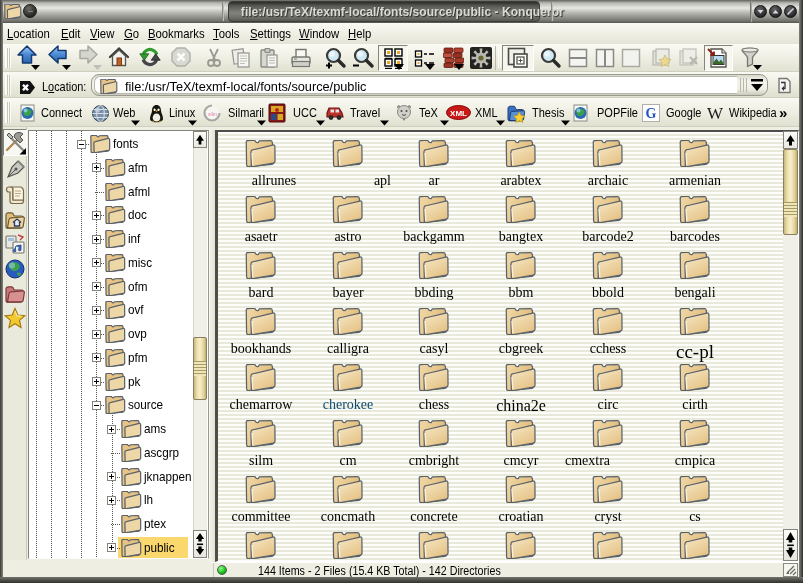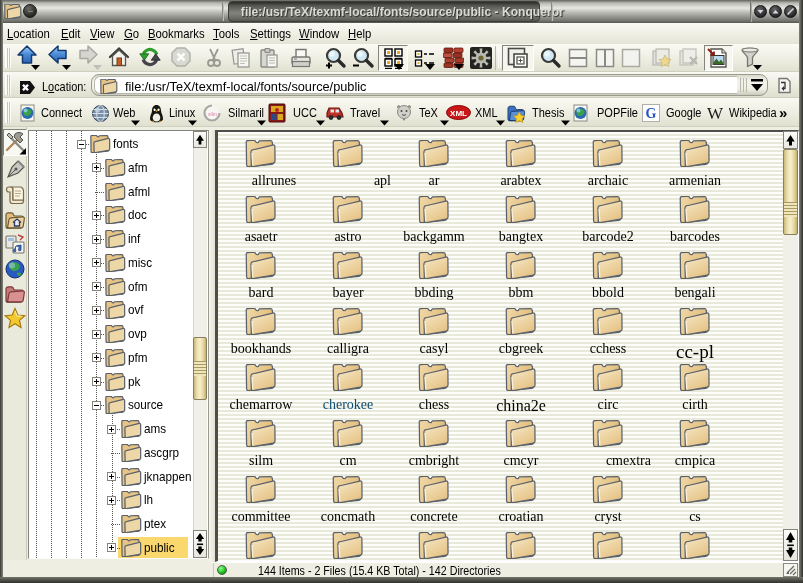--- a/index.html
+++ b/index.html
@@ -837,7 +837,7 @@
 <path d="M5.75,11.3 C5.9,10.1 6.6,9.45 7.85,9.35 L26.9,4.8 C28.2,4.55 28.9,5.15 28.95,6.4 L29.1,20.2 C29.12,21.45 28.5,22.15 27.3,22.3 L8.1,25.65 C6.9,25.8 6.15,25.25 6.08,24.05 Z" fill="url(#gff)" stroke="#5a616a" stroke-width="1.2"></path>
 <path d="M6.8,12.5 L7.6,24.3" stroke="#faf1dc" stroke-width="1.2" fill="none"></path>
 </svg>
-    <div class="abs" style="left:352px;top:322px;width:86px;text-align:right;font-family:'Liberation Serif',serif;font-size:14px;color:#000;">cmextra</div>
+    <div class="abs" style="left:352px;top:322px;width:86px;text-align:left;font-family:'Liberation Serif',serif;font-size:14px;color:#000;">cmextra</div>
     <svg class="abs" style="left:466px;top:289px" width="32" height="27" viewBox="0 0 31 26">
 <path d="M1.2,1.9 C1.2,1.0 1.8,0.45 2.7,0.42 L9.2,0.05 L10.9,2.25 L12.7,2.4 L13.9,0.8 L24.5,0.55 C25.7,0.53 26.35,1.1 26.45,2.3 L27.9,20.5 C28.0,21.8 27.5,23.2 26.3,23.6 L3.4,25.7 C2.2,25.75 1.6,25.1 1.55,23.9 Z" fill="url(#gfb)" stroke="#5a616a" stroke-width="1.2"></path>
 <path d="M5.75,11.3 C5.9,10.1 6.6,9.45 7.85,9.35 L26.9,4.8 C28.2,4.55 28.9,5.15 28.95,6.4 L29.1,20.2 C29.12,21.45 28.5,22.15 27.3,22.3 L8.1,25.65 C6.9,25.8 6.15,25.25 6.08,24.05 Z" fill="url(#gff)" stroke="#5a616a" stroke-width="1.2"></path>

